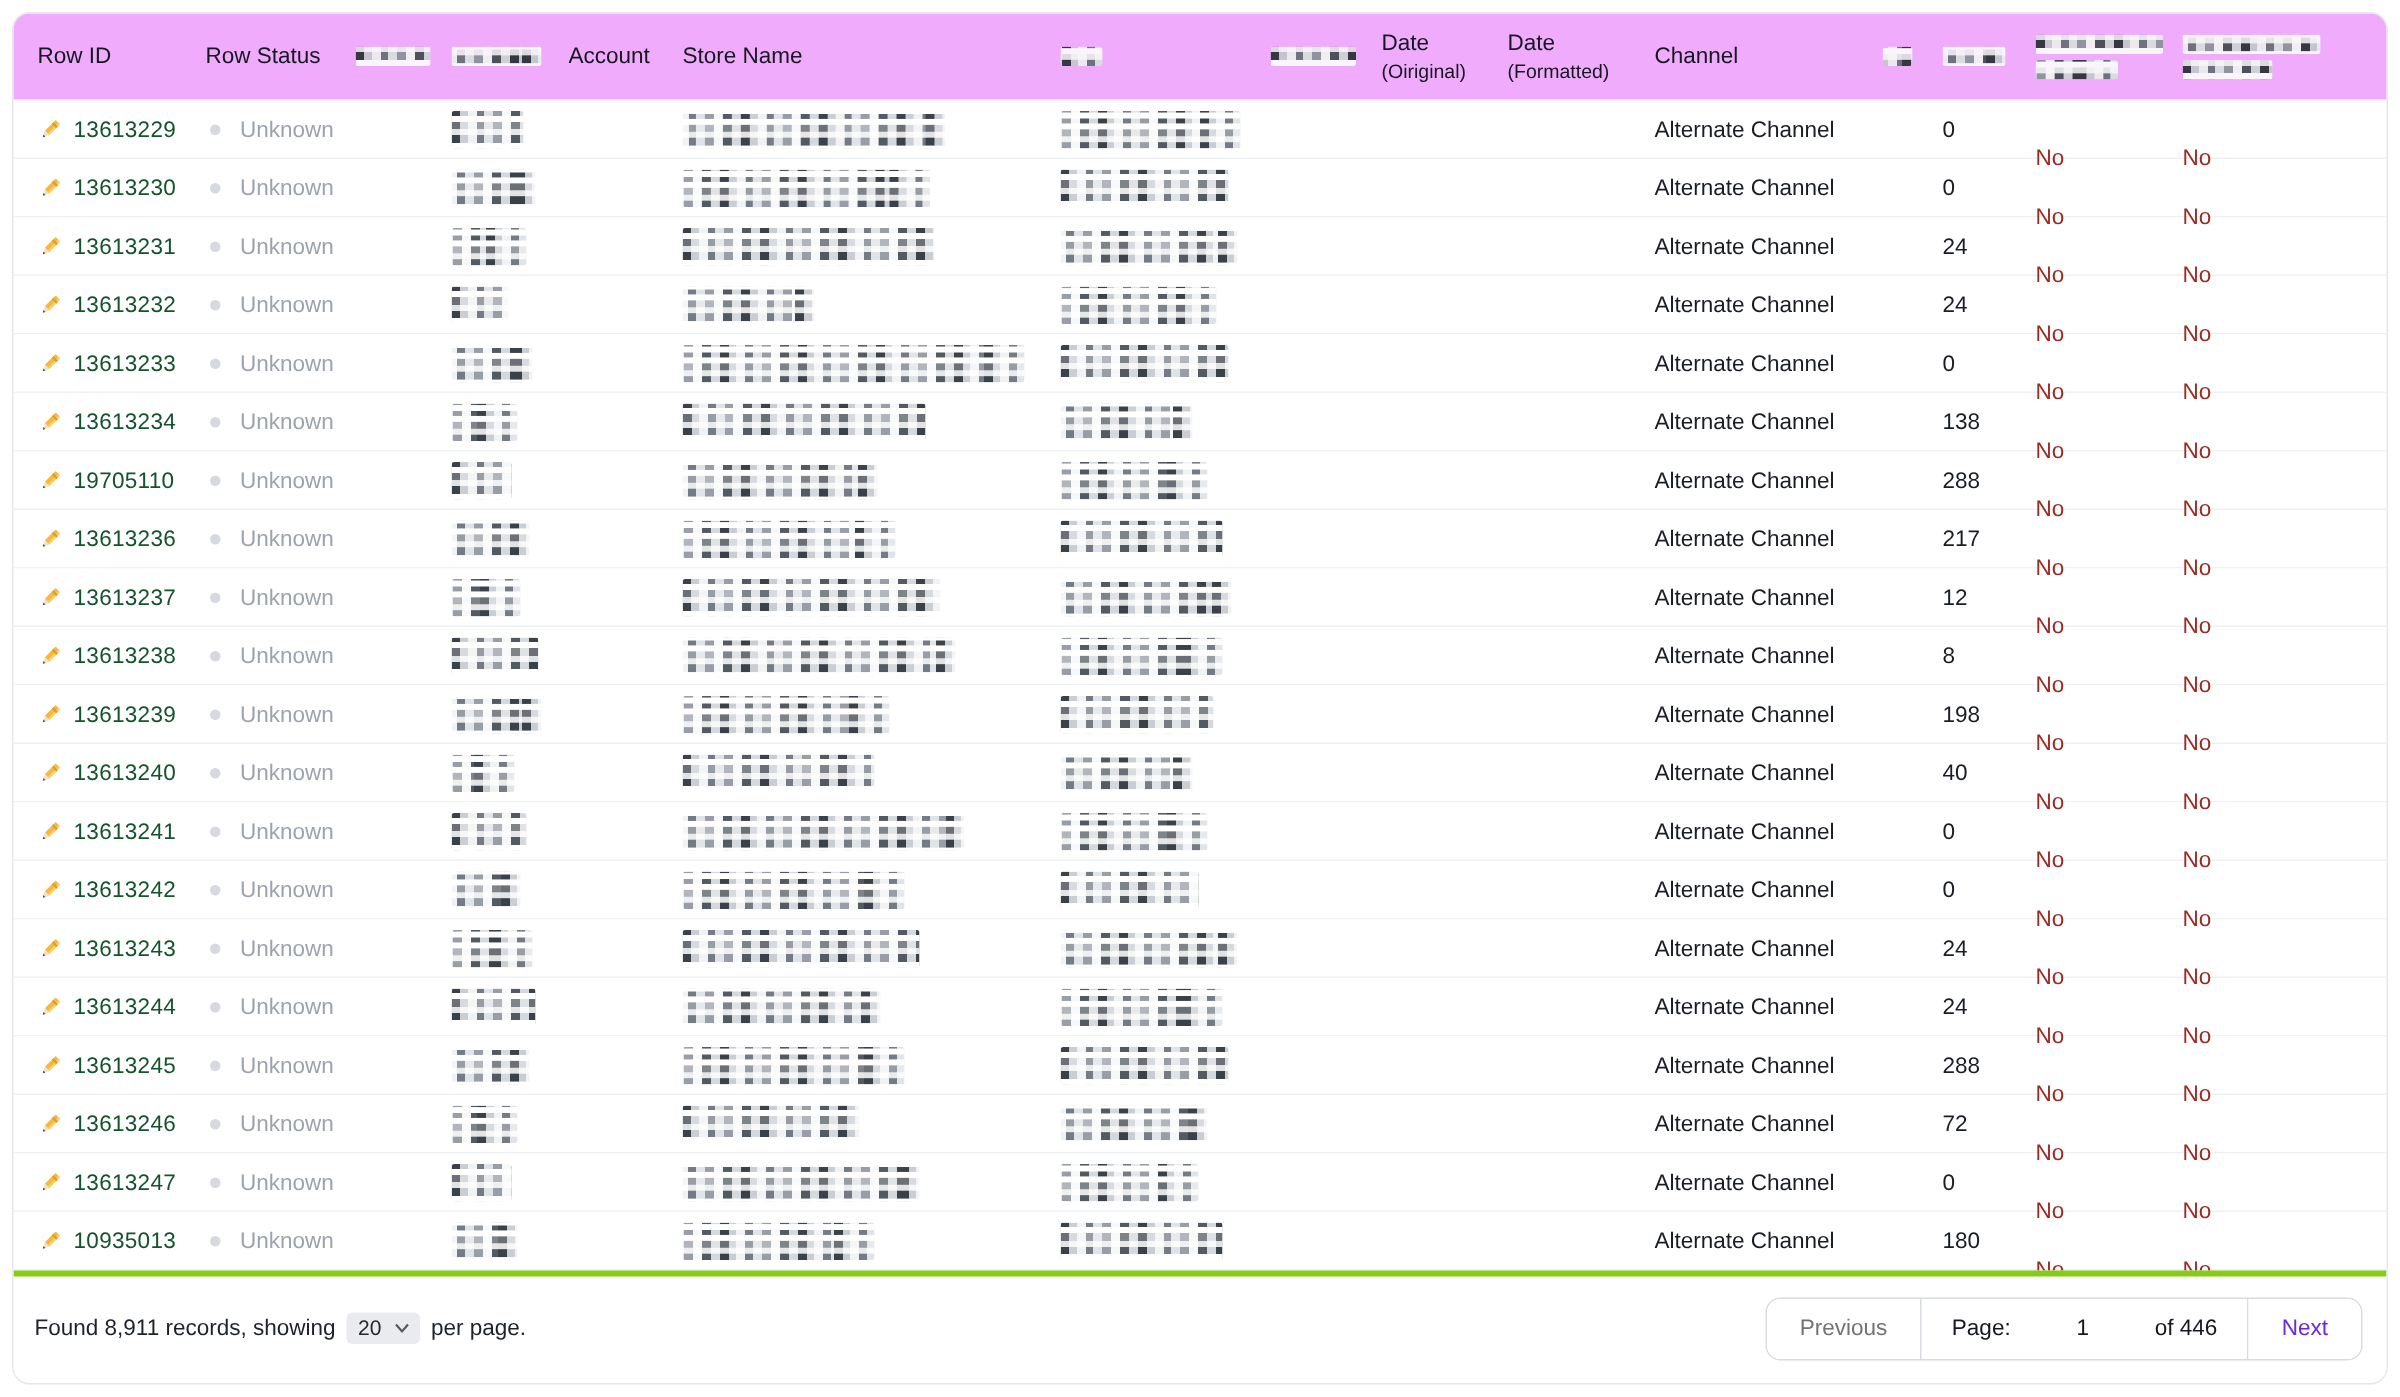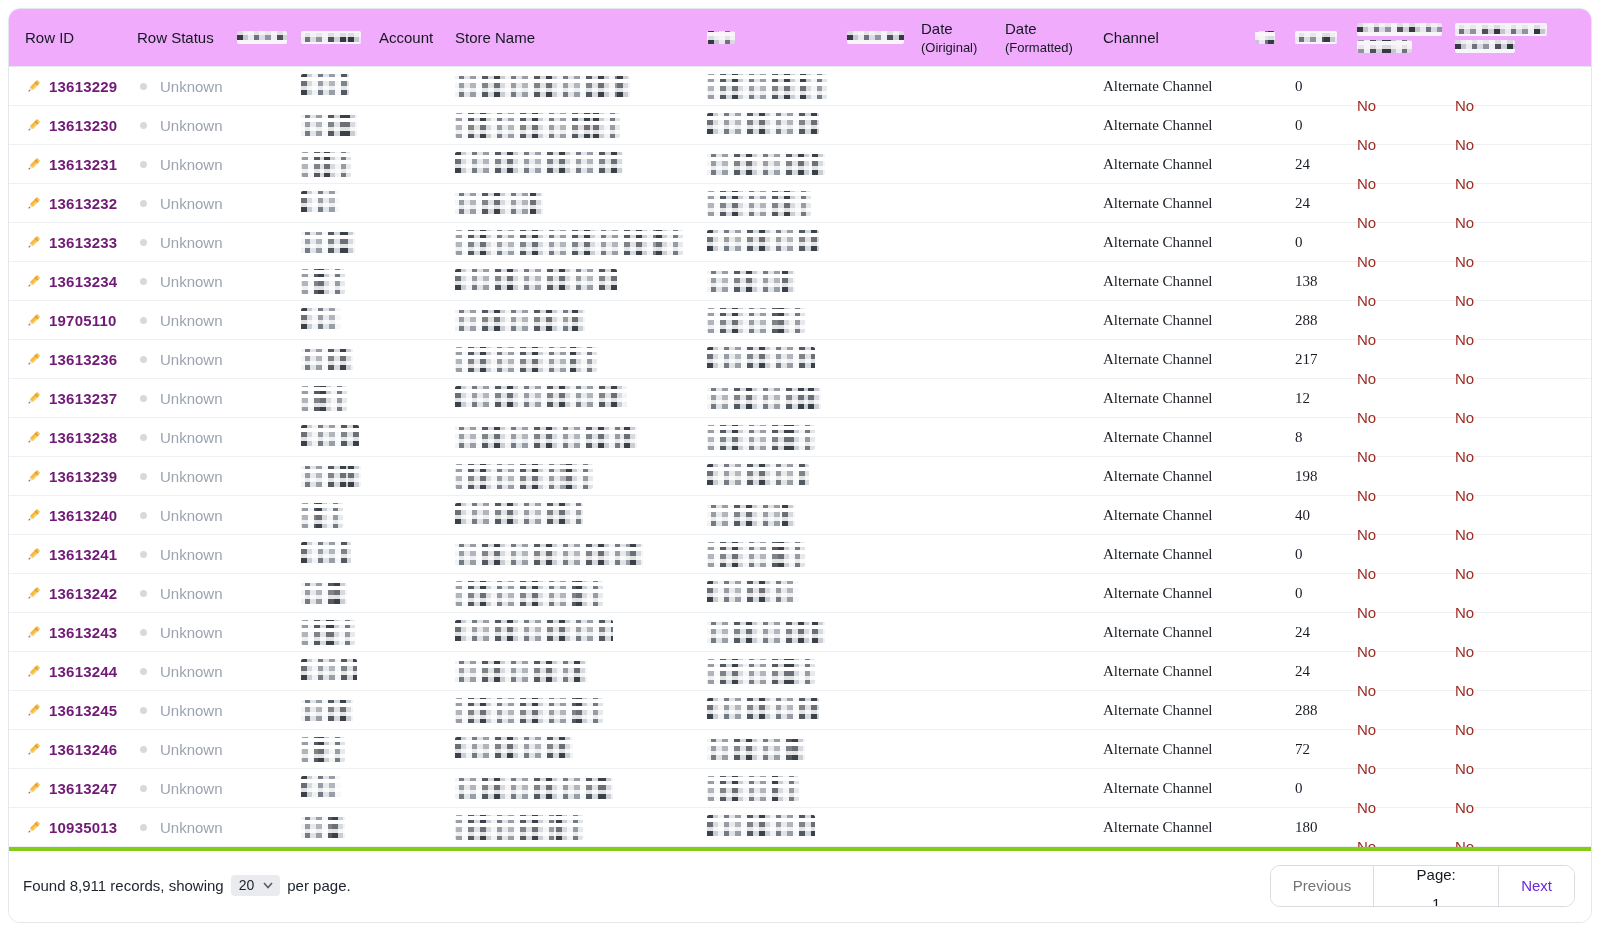--- a/index.html
+++ b/index.html
@@ -41,7 +41,7 @@
     display:flex; align-items:center; height:39px; padding-left:16px;
     border-bottom:1px solid #eef1f4; font-size:15px; background:#fff;
   }
-  .id-text { font-weight:700; color:#701a75; letter-spacing:.2px; }
+  .id-text { font-weight:400; color:#14532d; letter-spacing:.2px; }
   .pencil { margin-right:7px; flex:0 0 auto; }
   .dot { width:7px; height:7px; border-radius:50%; background:#d6dade; margin:0 13px 0 3px; flex:0 0 auto; }
   .muted { color:var(--muted_text,#9ca3af); }

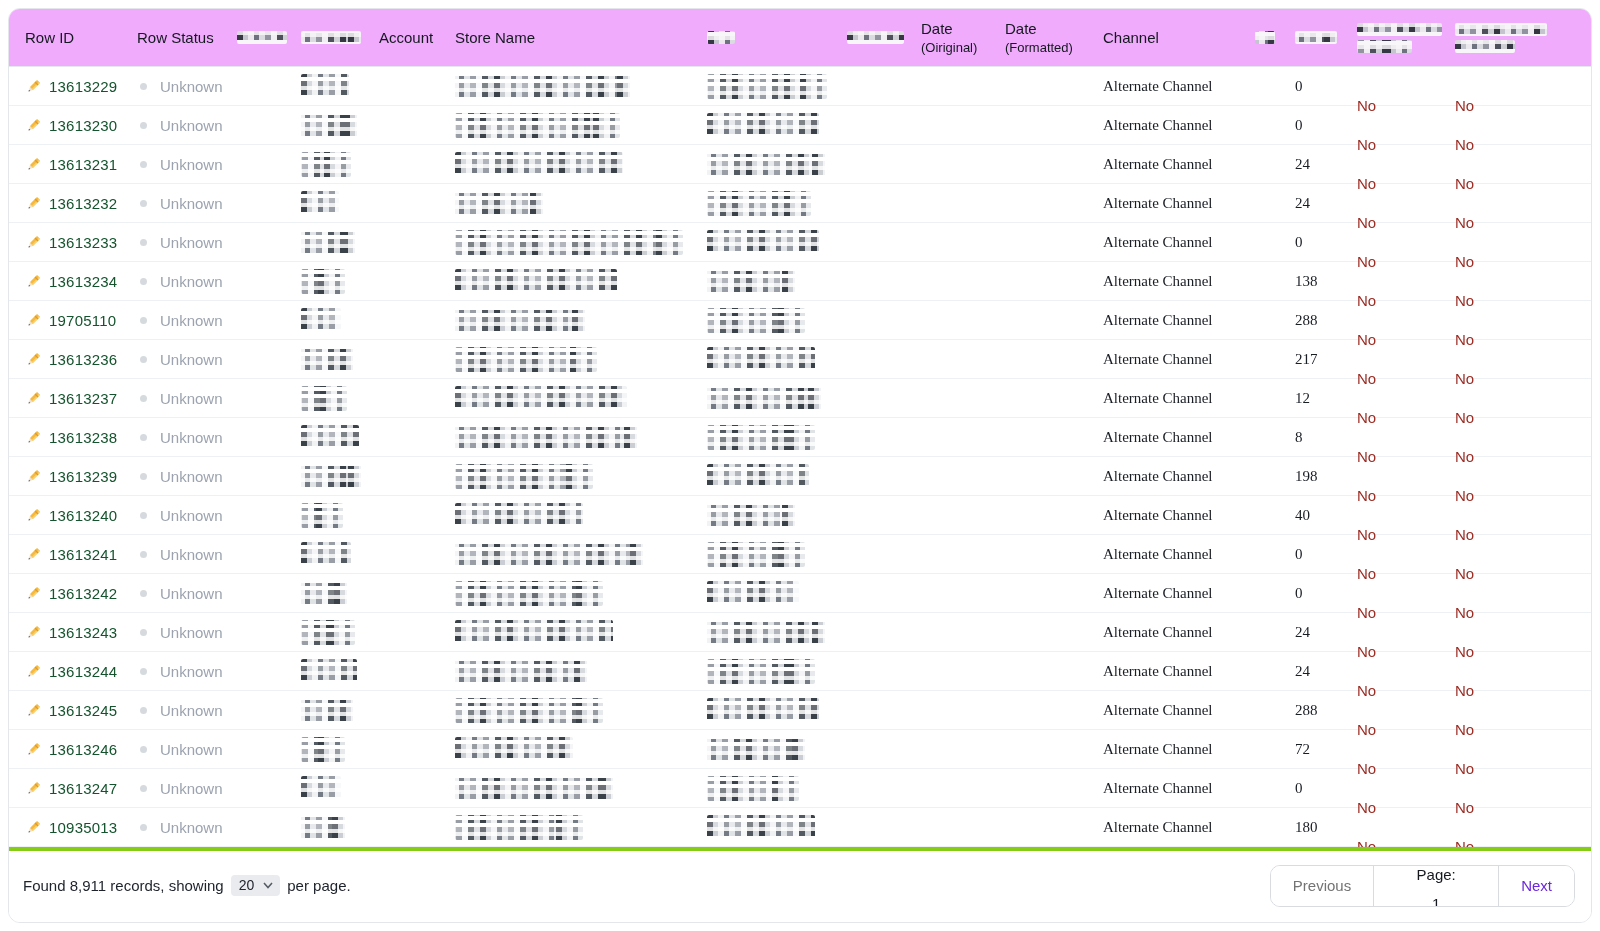--- a/index.html
+++ b/index.html
@@ -45,7 +45,7 @@
   .pencil { margin-right:7px; flex:0 0 auto; }
   .dot { width:7px; height:7px; border-radius:50%; background:#d6dade; margin:0 13px 0 3px; flex:0 0 auto; }
   .muted { color:var(--muted_text,#9ca3af); }
-  .plain { color:#191d24;font-family:Liberation Serif, serif; }
+  .plain { color:#191d24; }
   .no { color:var(--no_text,#9b2c23);margin-top:38px; }
   
   .tfoot {

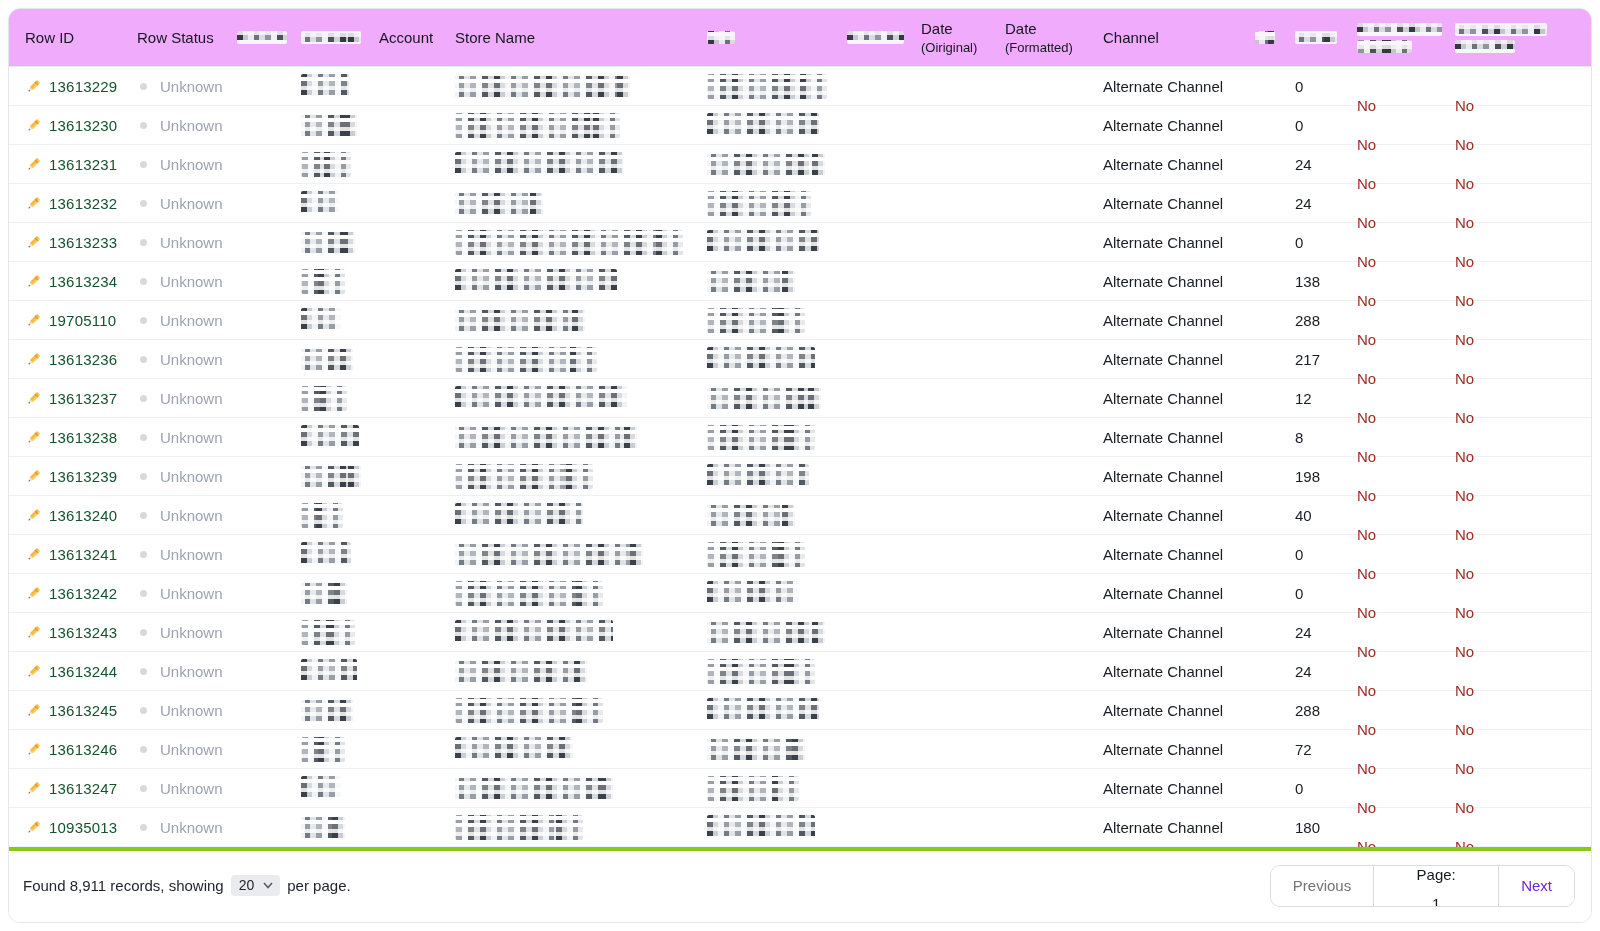--- a/index.html
+++ b/index.html
@@ -67,8 +67,8 @@
   }
   .pbtn.prev { color:#737373; cursor:default; }
   .pseg {
-    display:flex; align-items:center; gap:12px; padding:0 40px;
-    border-left:1px solid #d8dce1; border-right:1px solid #d8dce1; color:#15191f;flex-direction:column;
+    display:flex; align-items:center; gap:26px; padding:0 20px;
+    border-left:1px solid #d8dce1; border-right:1px solid #d8dce1; color:#15191f;
   }
   .pinput {
     width:44px; text-align:center; border:none; outline:none; font-size:15px;

